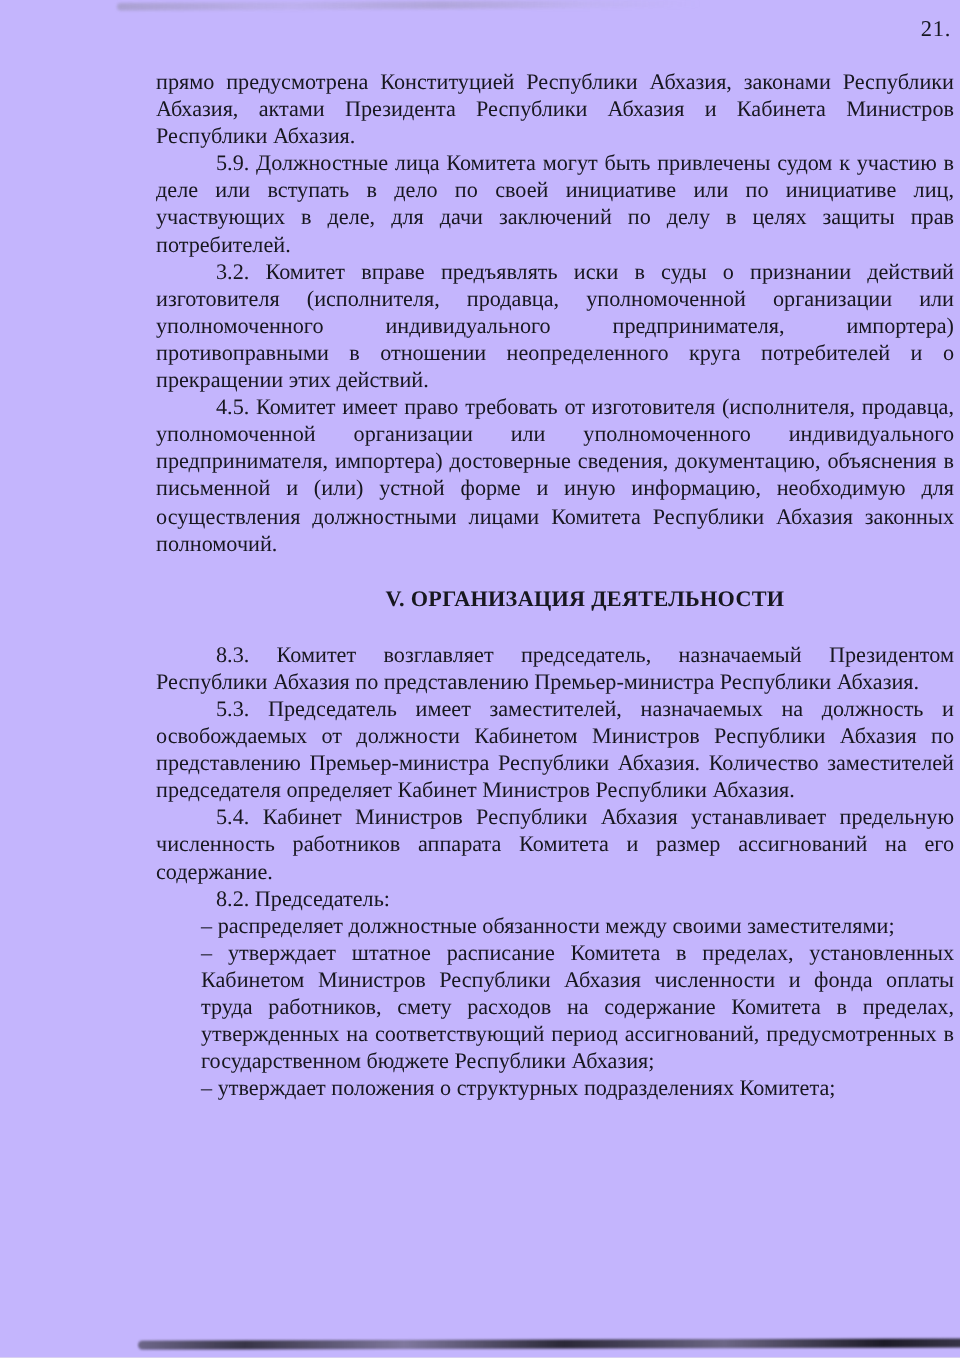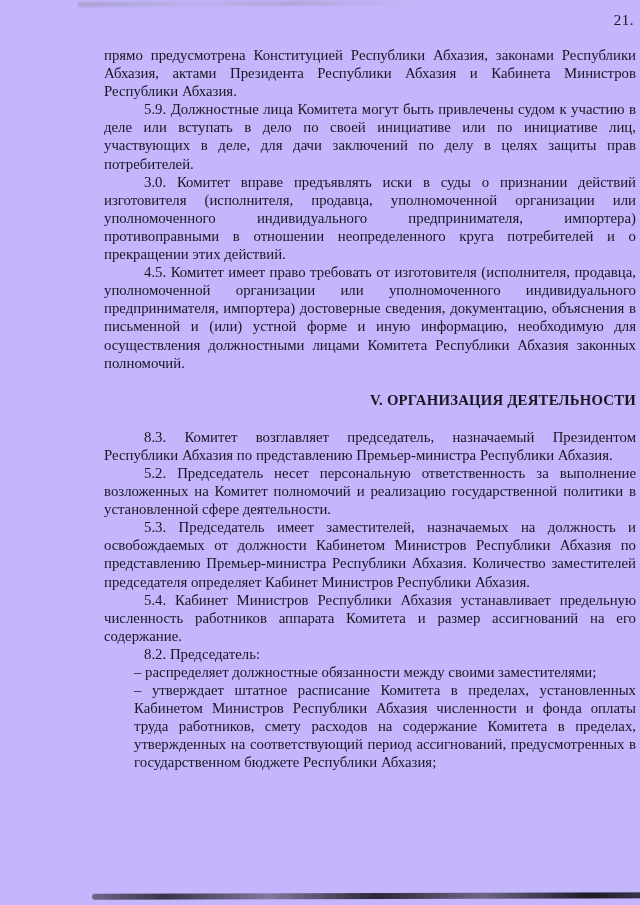--- a/index.html
+++ b/index.html
@@ -101,7 +101,7 @@
   <div class="content">
     <p class="cont">прямо предусмотрена Конституцией Республики Абхазия, законами Республики Абхазия, актами Президента Республики Абхазия и Кабинета Министров Республики Абхазия.</p>
     <p class="ind">5.9. Должностные лица Комитета могут быть привлечены судом к участию в деле или вступать в дело по своей инициативе или по инициативе лиц, участвующих в деле, для дачи заключений по делу в целях защиты прав потребителей.</p>
-    <p class="ind">3.0. Комитет вправе предъявлять иски в суды о признании действий изготовителя (исполнителя, продавца, уполномоченной организации или уполномоченного индивидуального предпринимателя, импортера) противоправными в отношении неопределенного круга потребителей и о прекращении этих действий.</p>
+    <p class="ind">3.2. Комитет вправе предъявлять иски в суды о признании действий изготовителя (исполнителя, продавца, уполномоченной организации или уполномоченного индивидуального предпринимателя, импортера) противоправными в отношении неопределенного круга потребителей и о прекращении этих действий.</p>
     <p class="ind">4.5. Комитет имеет право требовать от изготовителя (исполнителя, продавца, уполномоченной организации или уполномоченного индивидуального предпринимателя, импортера) достоверные сведения, документацию, объяснения в письменной и (или) устной форме и иную информацию, необходимую для осуществления должностными лицами Комитета Республики Абхазия законных полномочий.</p>
     <p class="heading">V. ОРГАНИЗАЦИЯ ДЕЯТЕЛЬНОСТИ</p>
     <p class="ind">8.3. Комитет возглавляет председатель, назначаемый Президентом Республики Абхазия по представлению Премьер-министра Республики Абхазия.</p>

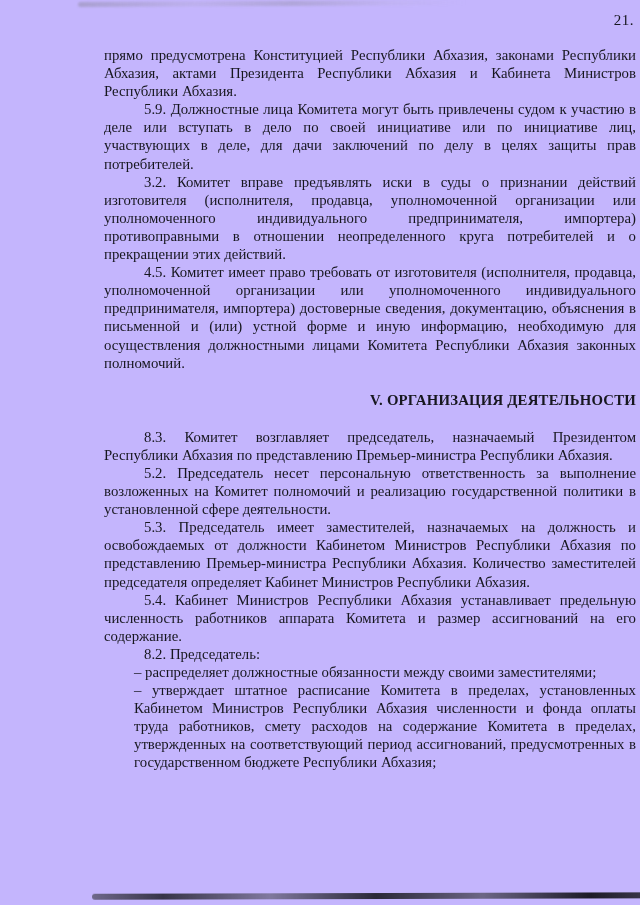--- a/index.html
+++ b/index.html
@@ -48,7 +48,7 @@
   }
   p.heading {
     font-weight: bold;
-    text-align: right;
+    text-align: center;
     text-indent: 40px;
     margin: 19px 0 19px 0;
     letter-spacing: 0.2px;

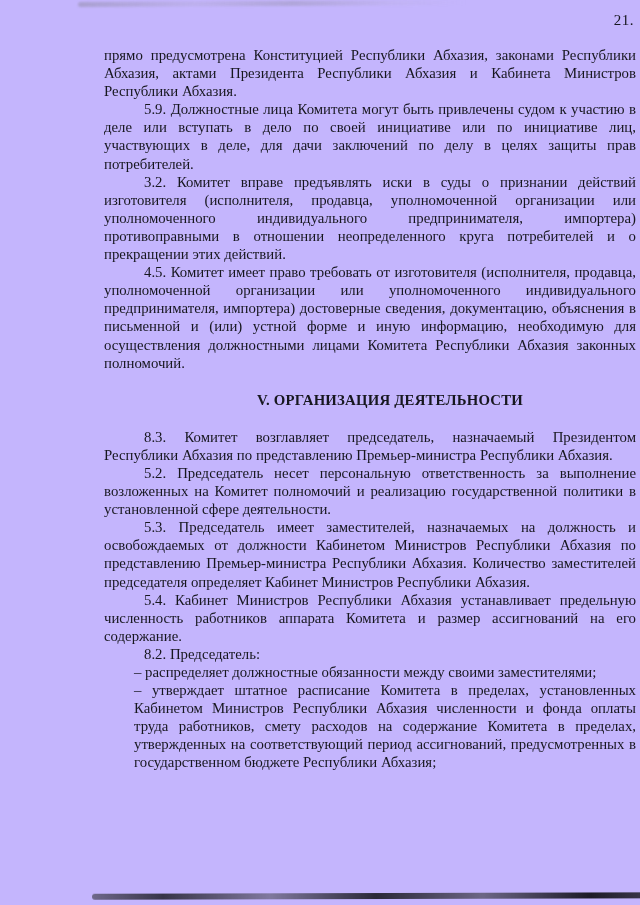--- a/index.html
+++ b/index.html
@@ -105,7 +105,6 @@
     <p class="ind">4.5. Комитет имеет право требовать от изготовителя (исполнителя, продавца, уполномоченной организации или уполномоченного индивидуального предпринимателя, импортера) достоверные сведения, документацию, объяснения в письменной и (или) устной форме и иную информацию, необходимую для осуществления должностными лицами Комитета Республики Абхазия законных полномочий.</p>
     <p class="heading">V. ОРГАНИЗАЦИЯ ДЕЯТЕЛЬНОСТИ</p>
     <p class="ind">8.3. Комитет возглавляет председатель, назначаемый Президентом Республики Абхазия по представлению Премьер-министра Республики Абхазия.</p>
-    <p class="ind">5.2. Председатель несет персональную ответственность за выполнение возложенных на Комитет полномочий и реализацию государственной политики в установленной сфере деятельности.</p>
     <p class="ind">5.3. Председатель имеет заместителей, назначаемых на должность и освобождаемых от должности Кабинетом Министров Республики Абхазия по представлению Премьер-министра Республики Абхазия. Количество заместителей председателя определяет Кабинет Министров Республики Абхазия.</p>
     <p class="ind">5.4. Кабинет Министров Республики Абхазия устанавливает предельную численность работников аппарата Комитета и размер ассигнований на его содержание.</p>
     <p class="ind">8.2. Председатель:</p>

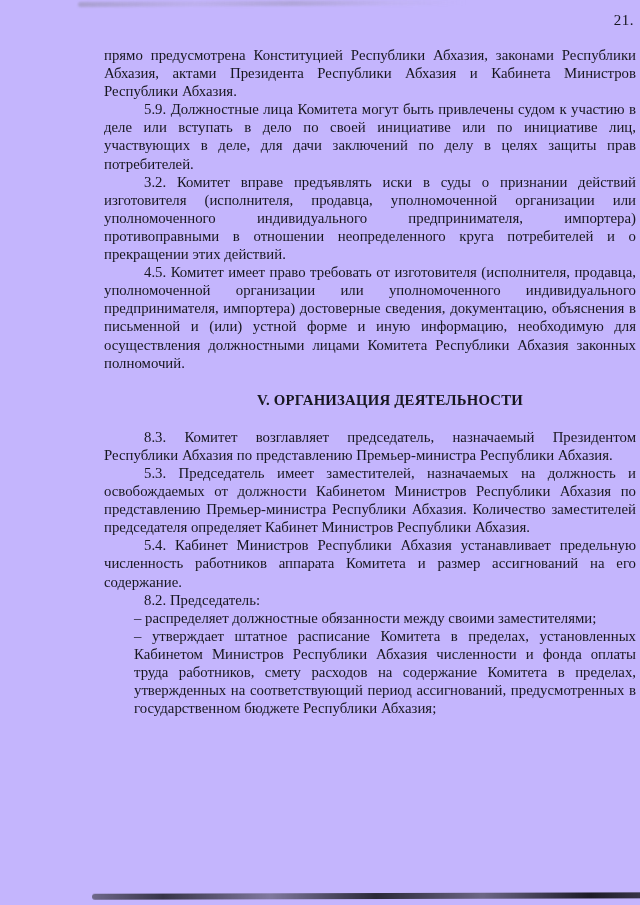--- a/index.html
+++ b/index.html
@@ -110,6 +110,7 @@
     <p class="ind">8.2. Председатель:</p>
     <p class="bullet">– распределяет должностные обязанности между своими заместителями;</p>
     <p class="bullet">– утверждает штатное расписание Комитета в пределах, установленных Кабинетом Министров Республики Абхазия численности и фонда оплаты труда работников, смету расходов на содержание Комитета в пределах, утвержденных на соответствующий период ассигнований, предусмотренных в государственном бюджете Республики Абхазия;</p>
+    <p class="bullet">– утверждает положения о структурных подразделениях Комитета;</p>
   </div>
 
   <div class="artifact-bottom"></div>

